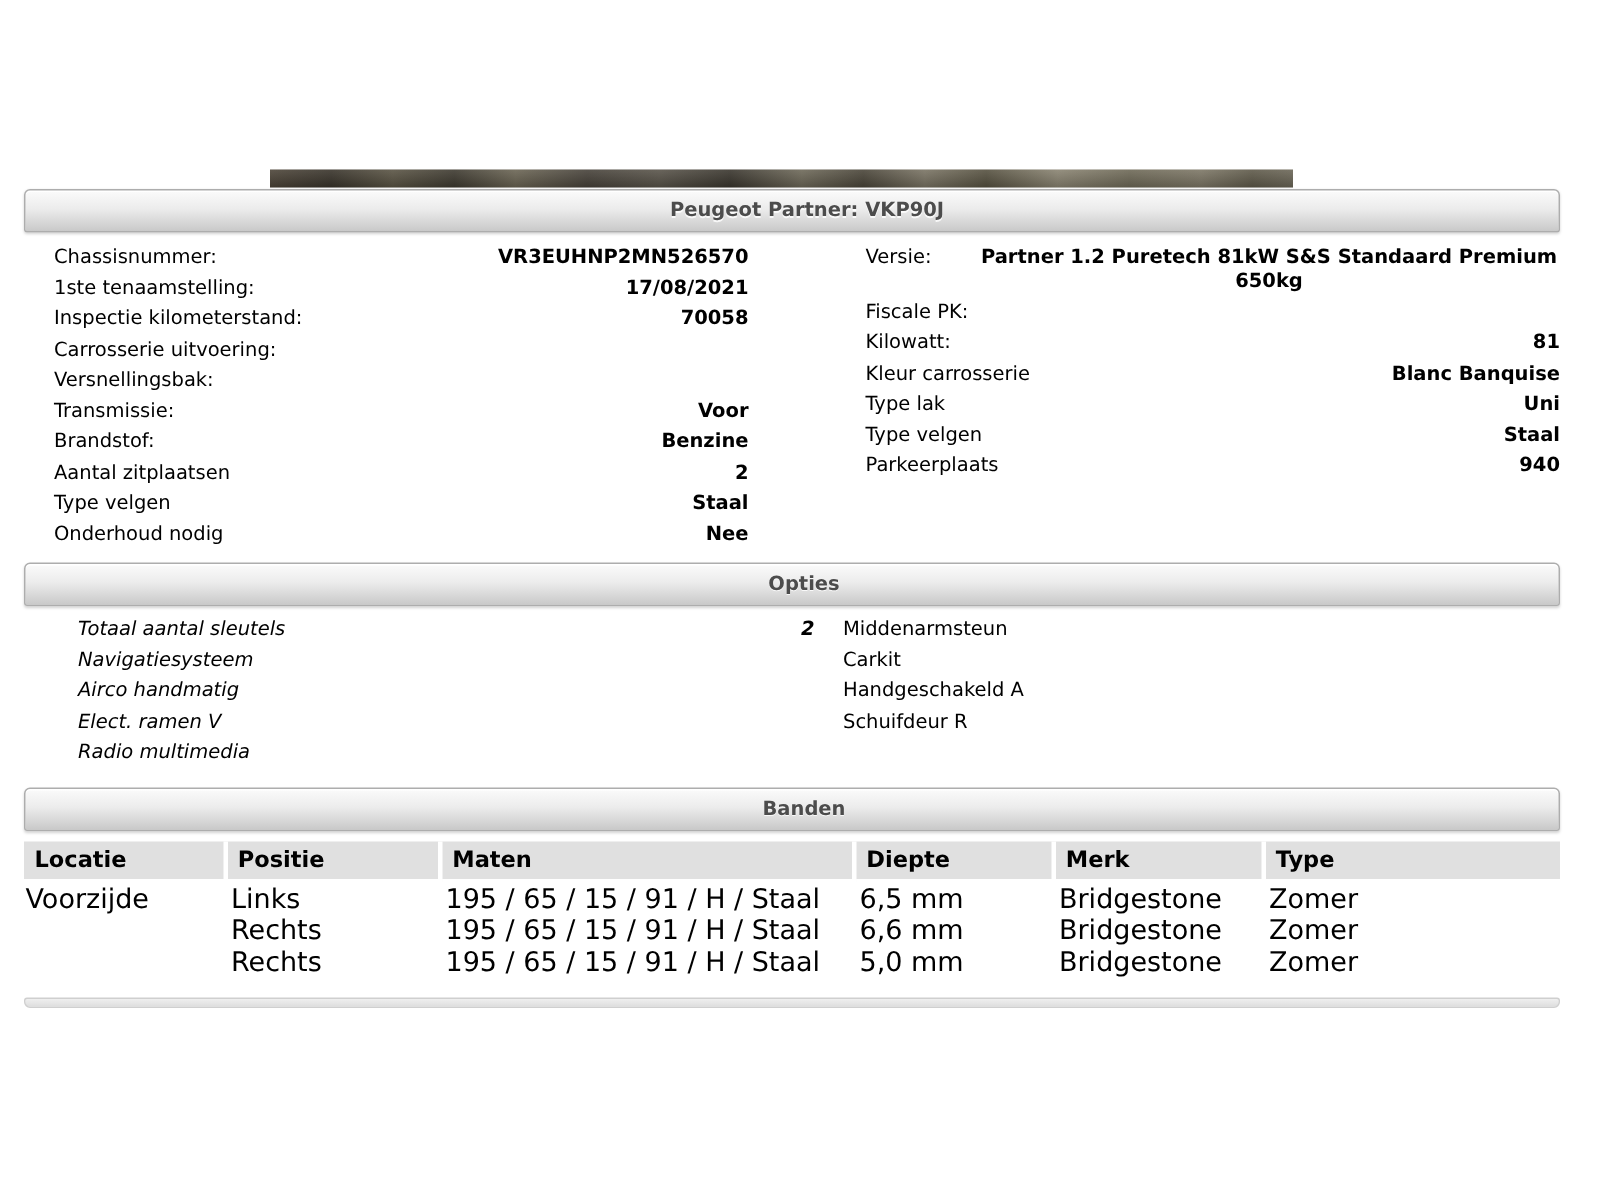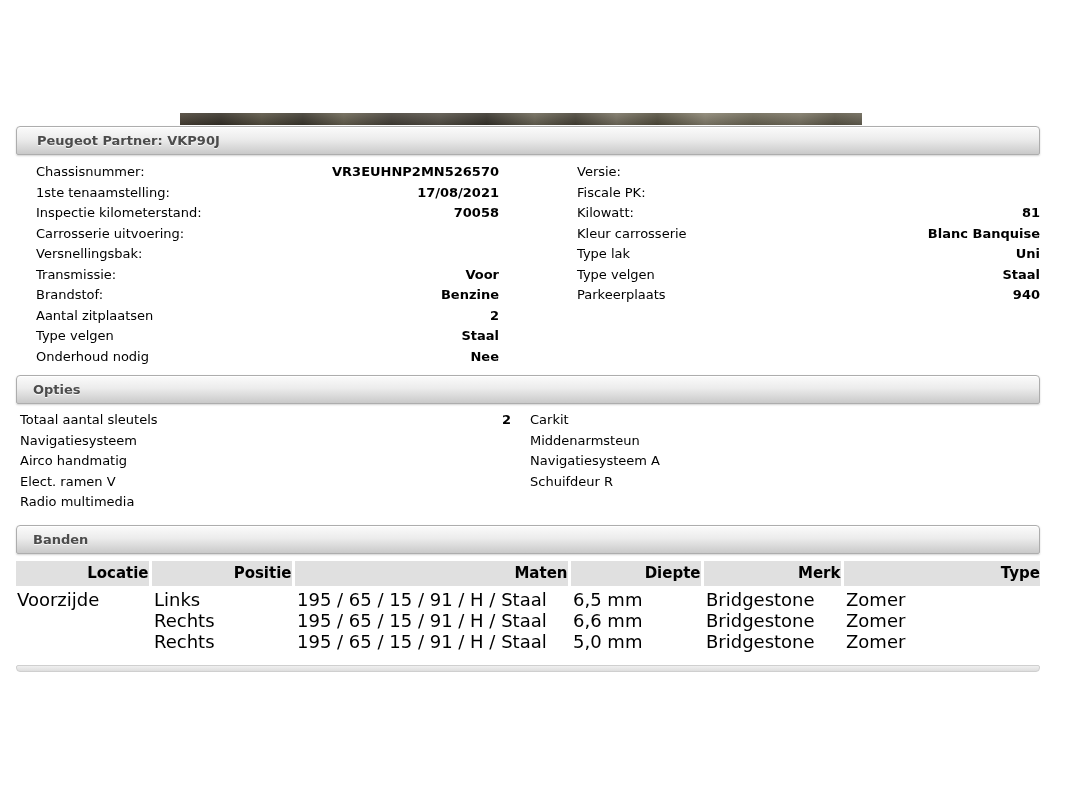--- a/index.html
+++ b/index.html
@@ -38,6 +38,7 @@
     padding-left:16px;
     font-size:13px; font-weight:bold; color:var(--bar-text);
     text-shadow:0 1px 0 rgba(255,255,255,.8);
+    justify-content:center;
   }
   .section-bar.title{ padding-left:20px; }
 

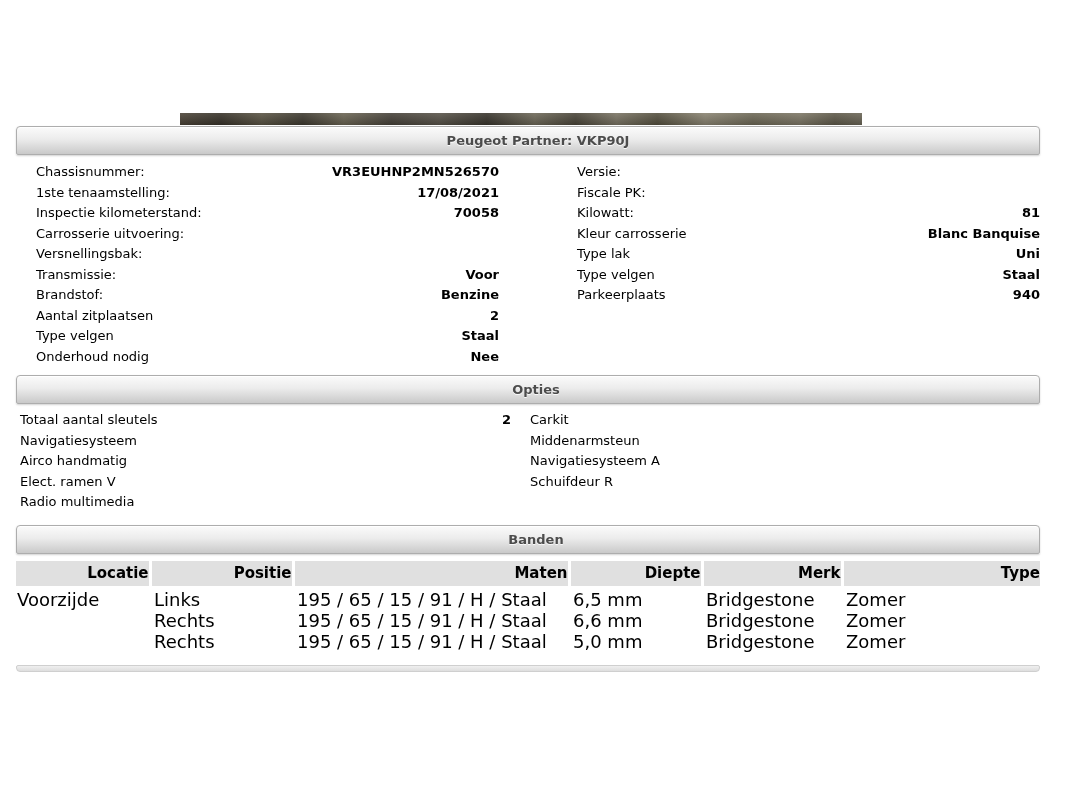--- a/index.html
+++ b/index.html
@@ -150,6 +150,7 @@
     <div class="col-right" id="details-right">
         <div class="detail-row">
           <span class="lbl">Versie:</span>
+          <span class="val">Partner 1.2 Puretech 81kW S&amp;S Standaard Premium 650kg</span>
         </div>
         <div class="detail-row">
           <span class="lbl">Fiscale PK:</span>

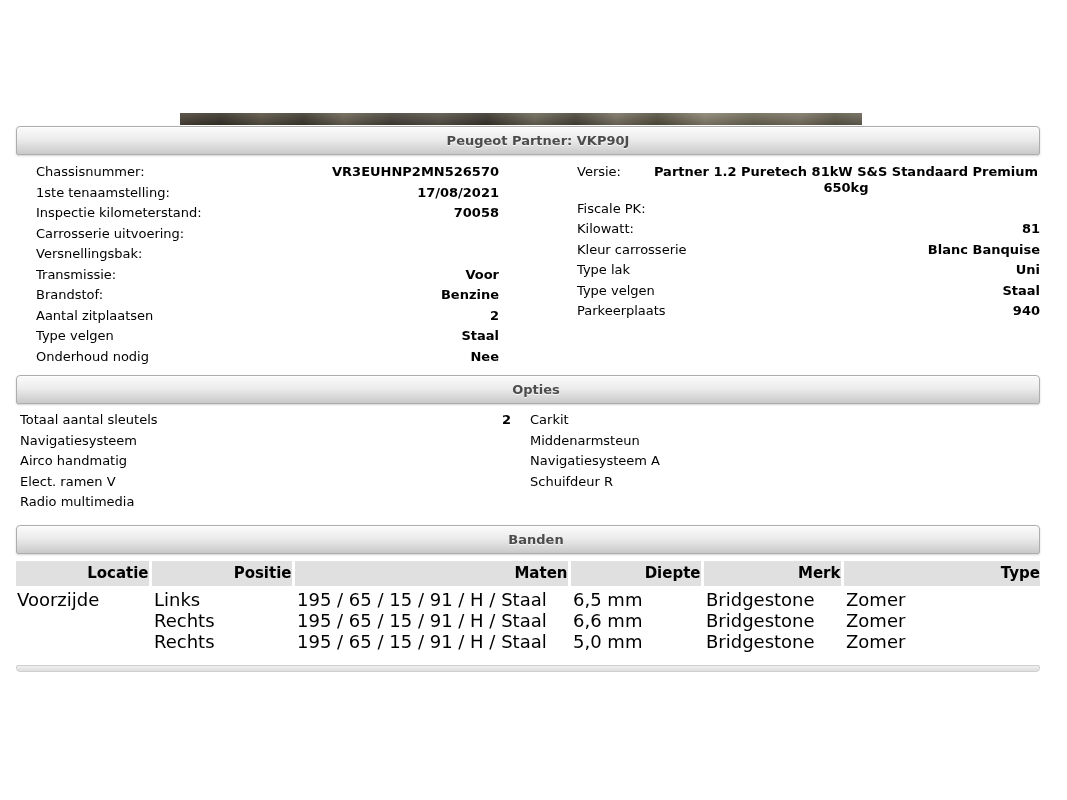--- a/index.html
+++ b/index.html
@@ -58,7 +58,7 @@
 
   
   .opties{ display:flex; padding:6px 0 12px; font-size:13px; }
-  .opties .col-left{ margin-left:4px; width:491px; }
+  .opties .col-left{ margin-left:36px; width:491px;font-style:italic; }
   .opties .col-right{ margin-left:19px; width:460px; }
   .opt-row{
     display:flex; justify-content:space-between; align-items:flex-start;

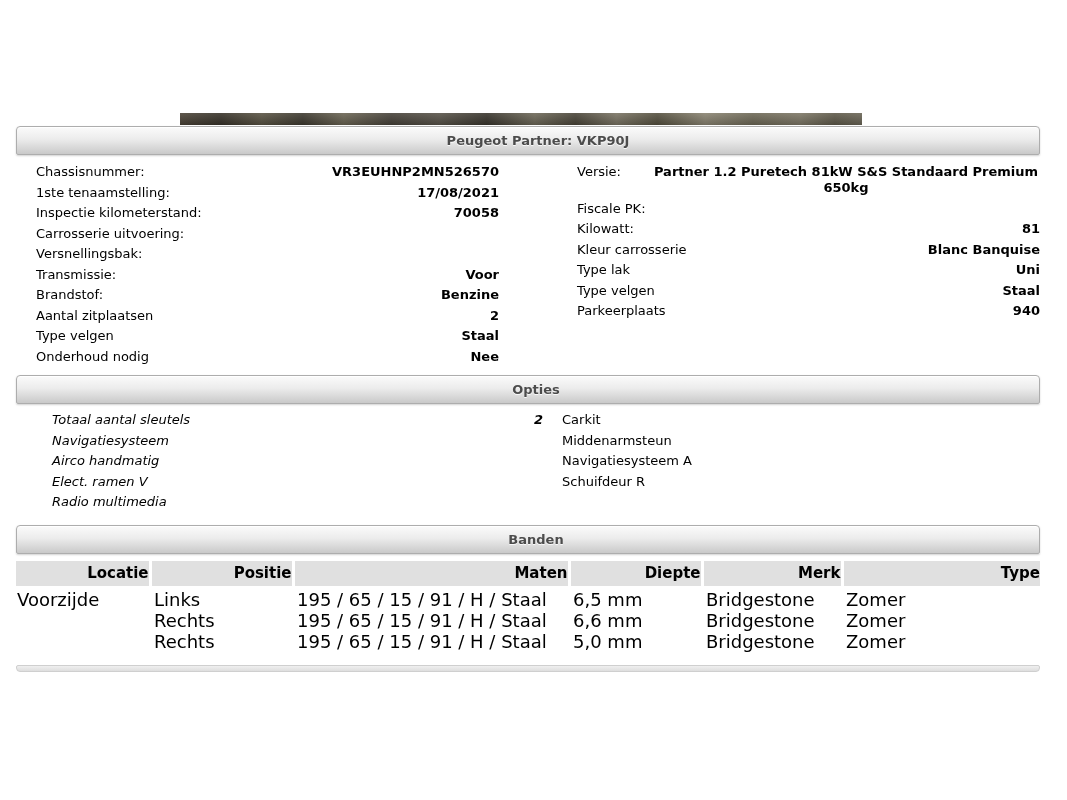--- a/index.html
+++ b/index.html
@@ -208,10 +208,10 @@
       </div>
     <div class="col-right" id="opties-right">
         <div class="opt-row">
+          <span class="lbl">Middenarmsteun</span>
+        </div>
+        <div class="opt-row">
           <span class="lbl">Carkit</span>
-        </div>
-        <div class="opt-row">
-          <span class="lbl">Middenarmsteun</span>
         </div>
         <div class="opt-row">
           <span class="lbl">Navigatiesysteem A</span>

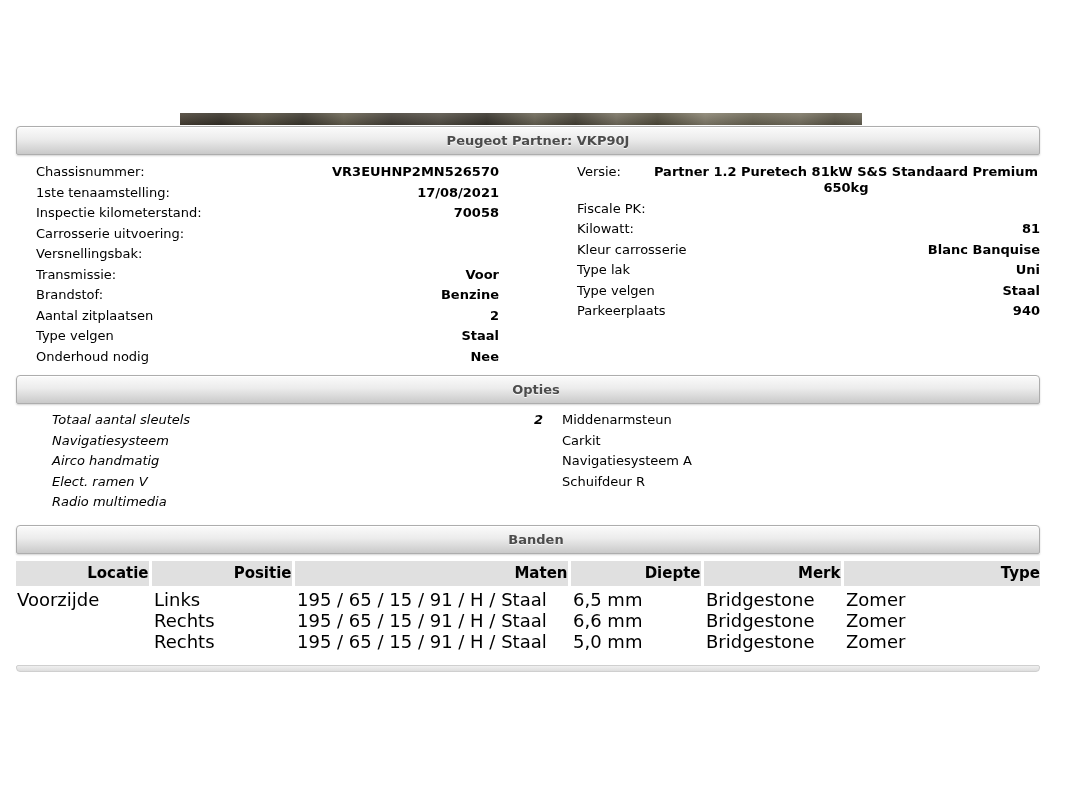--- a/index.html
+++ b/index.html
@@ -214,7 +214,7 @@
           <span class="lbl">Carkit</span>
         </div>
         <div class="opt-row">
-          <span class="lbl">Navigatiesysteem A</span>
+          <span class="lbl">Handgeschakeld A</span>
         </div>
         <div class="opt-row">
           <span class="lbl">Schuifdeur R</span>

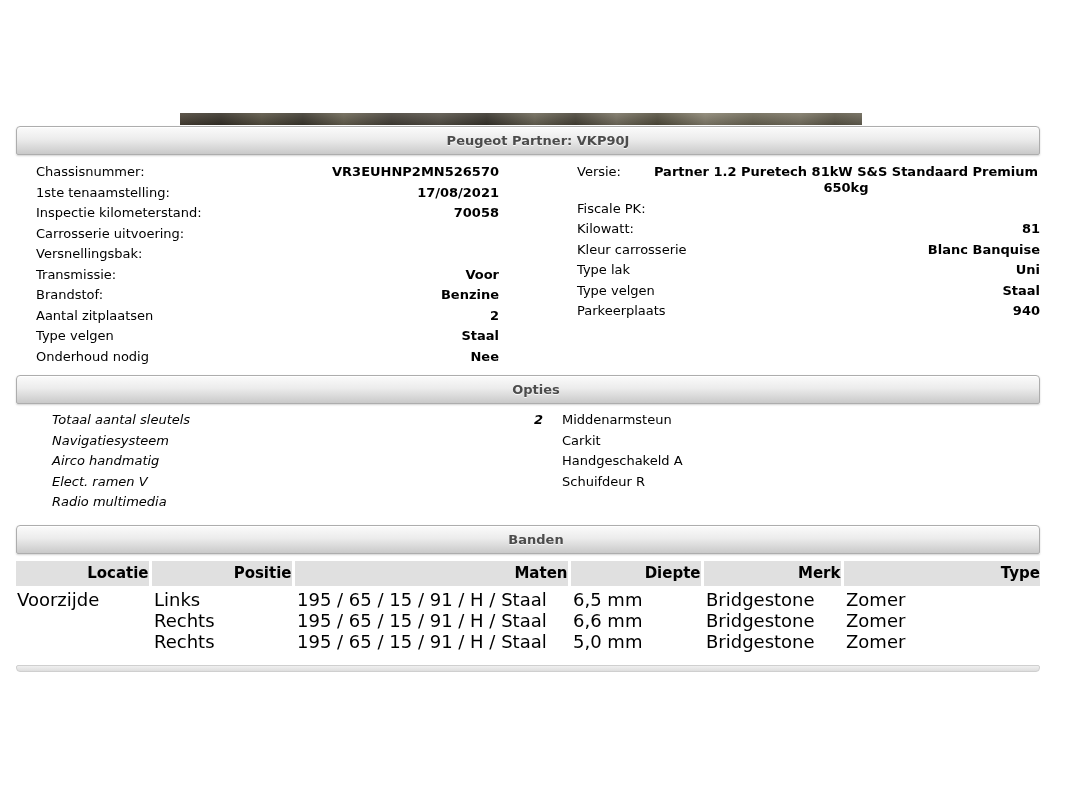--- a/index.html
+++ b/index.html
@@ -74,7 +74,7 @@
   }
   table.banden th{
     background:var(--table-head-bg);
-    font-size:15px; font-weight:bold; text-align:right;
+    font-size:15px; font-weight:bold; text-align:left;
     height:27px; vertical-align:middle;
     padding:0 0 0 7px;
     border-left:3px solid #ffffff;

